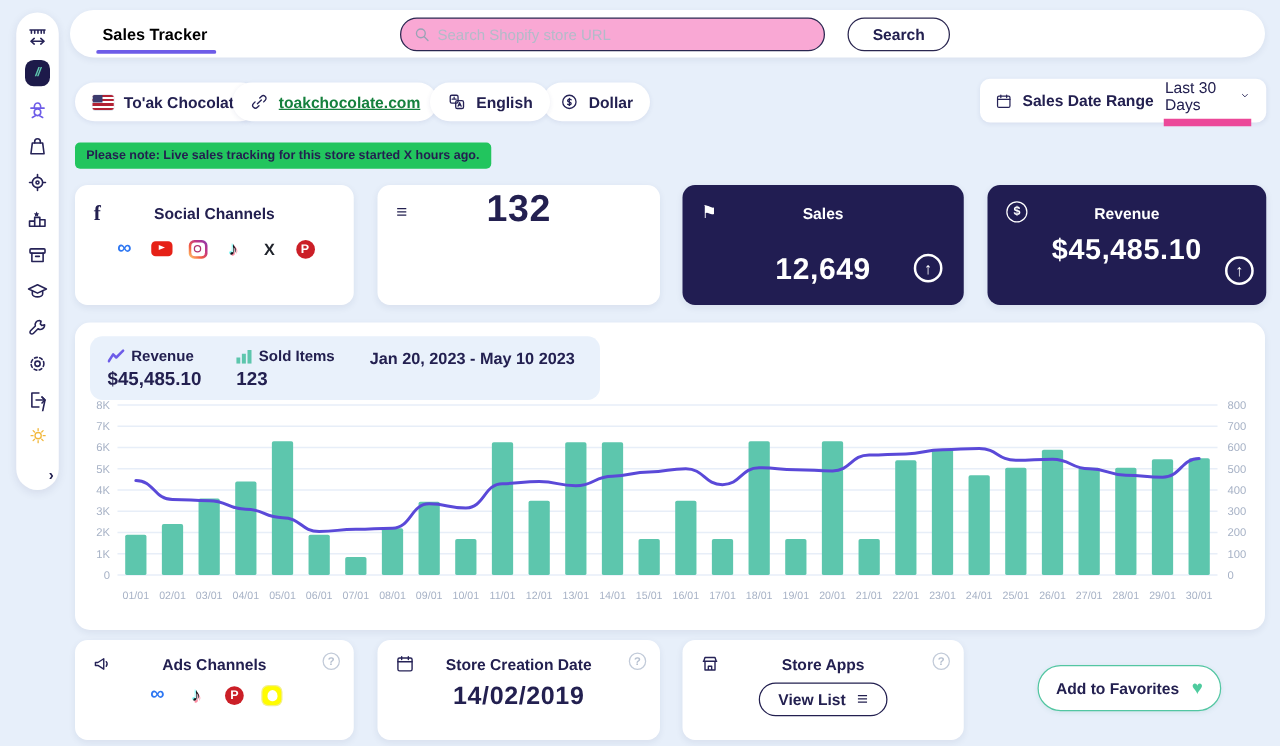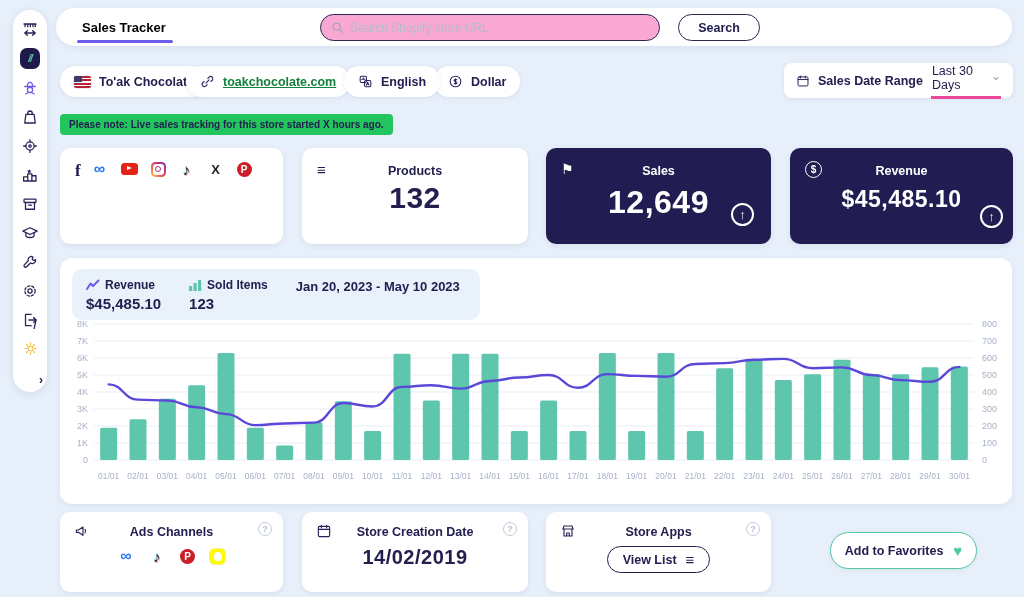--- a/index.html
+++ b/index.html
@@ -47,7 +47,7 @@
                 display:flex; align-items:center; gap:8px; padding:0 12px; box-shadow:0 1px 4px rgba(40,60,120,.09); }
   .date-range svg { width:14px; height:14px; stroke:#262357; fill:none; stroke-width:1.7; stroke-linecap:round; }
   .dr-label { font-size:12.5px; font-weight:800; color:#232050; white-space:nowrap; }
-  .dr-value { display:flex; align-items:center; gap:8px; border-bottom:3px solid #ec4899; padding:2px 1px 4px; font-size:12.5px;
+  .dr-value { display:flex; align-items:center; gap:8px; border-bottom:6px solid #ec4899; padding:2px 1px 4px; font-size:12.5px;
               color:#232050; cursor:pointer; flex:1; justify-content:space-between; }
   .dr-value svg { width:11px; height:11px; stroke-width:2.2; }
 

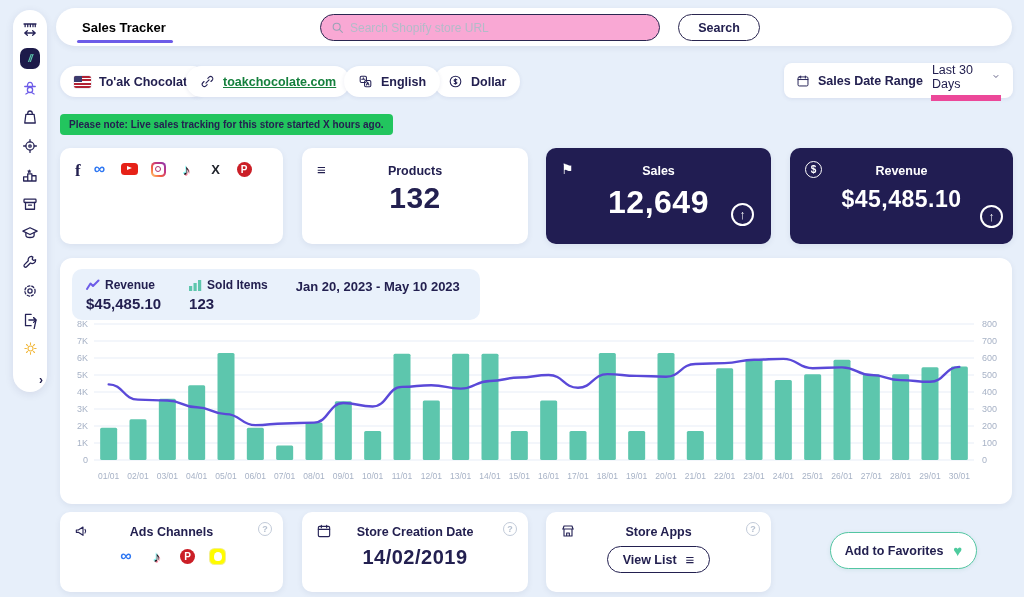--- a/index.html
+++ b/index.html
@@ -252,6 +252,7 @@
   <div class="notice">Please note: Live sales tracking for this store started X hours ago.</div>
 
   <section class="scard" style="left:60px;width:223px">
+    <div class="scard-head">Social Channels</div>
     <span class="scard-icon fb-glyph">f</span>
     <div class="social-row" id="social-row">
         <span class="sb sb-meta">∞</span>

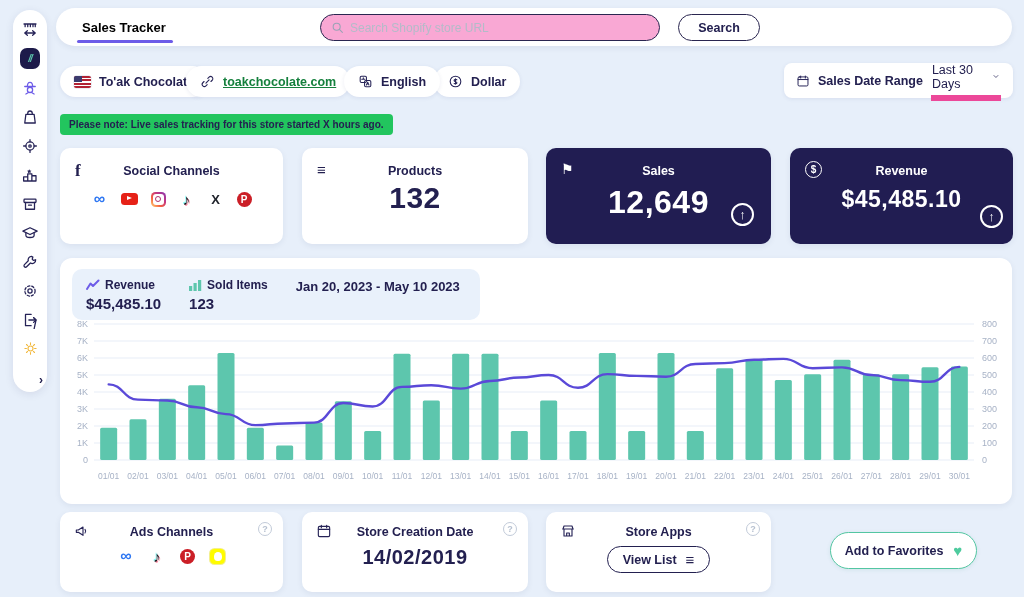--- a/index.html
+++ b/index.html
@@ -265,7 +265,6 @@
   </section>
 
   <section class="scard" style="left:302px;width:226px">
-    <div class="scard-head">Products</div>
     <span class="scard-icon list-glyph">≡</span>
     <div class="big-num">132</div>
   </section>

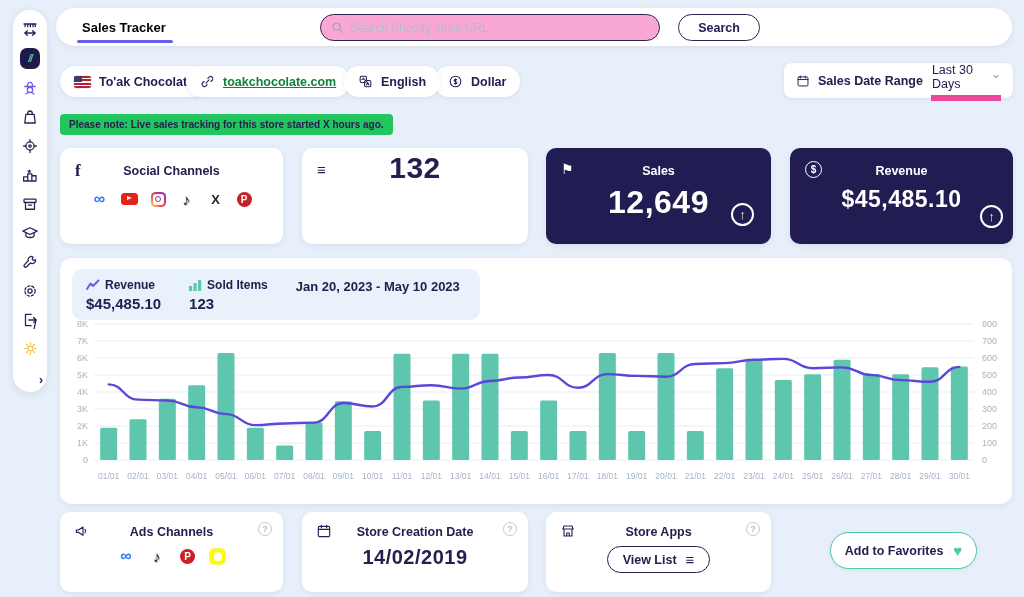--- a/index.html
+++ b/index.html
@@ -66,7 +66,7 @@
   .dollar-circ { width:17px; height:17px; border:1.6px solid #fff; border-radius:50%; display:flex; align-items:center; justify-content:center;
                  font-size:10px; font-weight:700; color:#fff; }
   .big-num { text-align:center; font-size:30px; font-weight:800; color:#232050; margin-top:3px; letter-spacing:.5px; }
-  .big-num.white { color:#fff; font-size:32px; margin-top:6px; }
+  .big-num.white { color:#fff; font-size:24px; margin-top:24px; }
   .big-num.rev { font-size:23px; margin-top:8px; }
   .arrow-circ { position:absolute; width:23px; height:23px; border:2px solid #fff; border-radius:50%; color:#fff;
                 display:flex; align-items:center; justify-content:center; font-size:13px; font-weight:800; }

